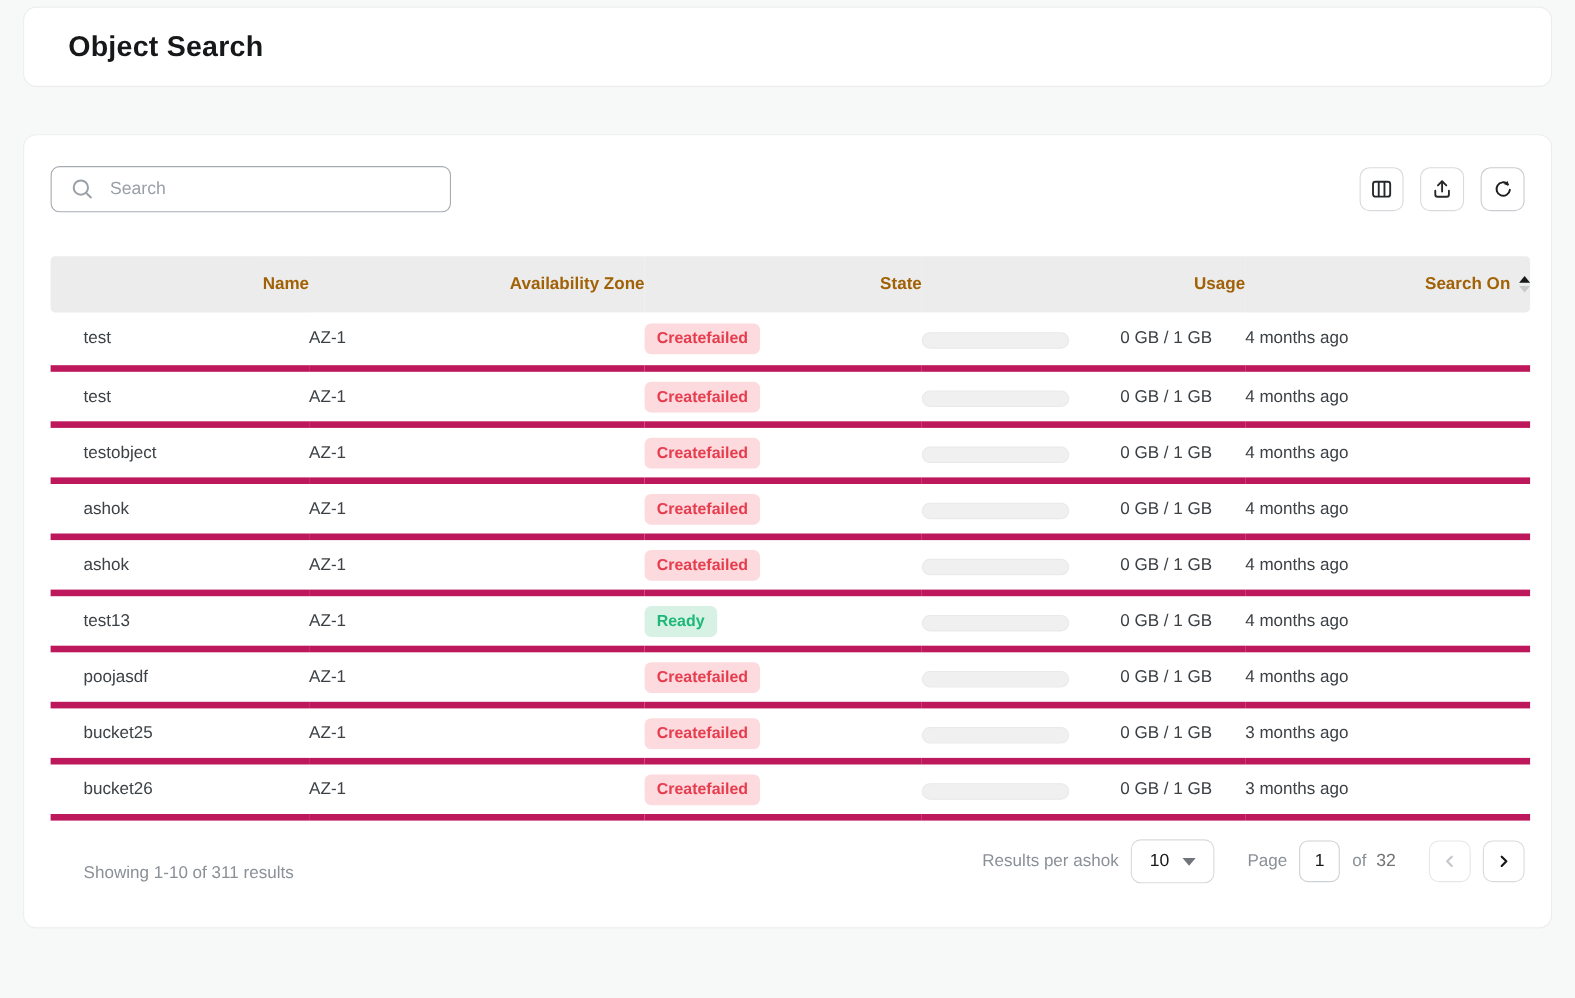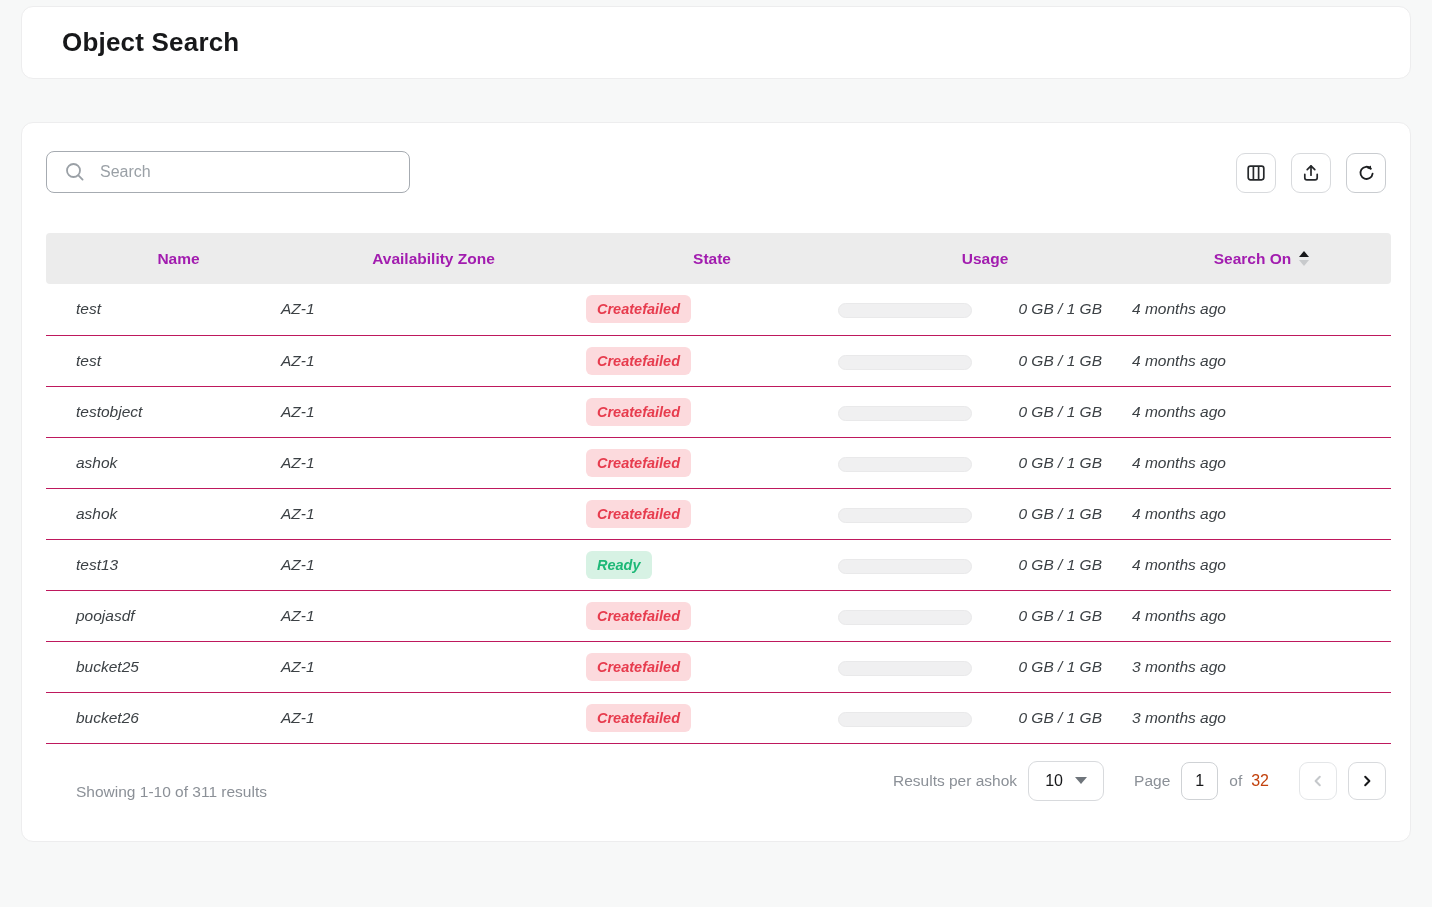--- a/index.html
+++ b/index.html
@@ -35,7 +35,7 @@
   
   .toolbar {
     display: flex;
-    align-items: flex-end;
+    align-items: center;
     justify-content: space-between;
     margin-bottom: 40px;
   }

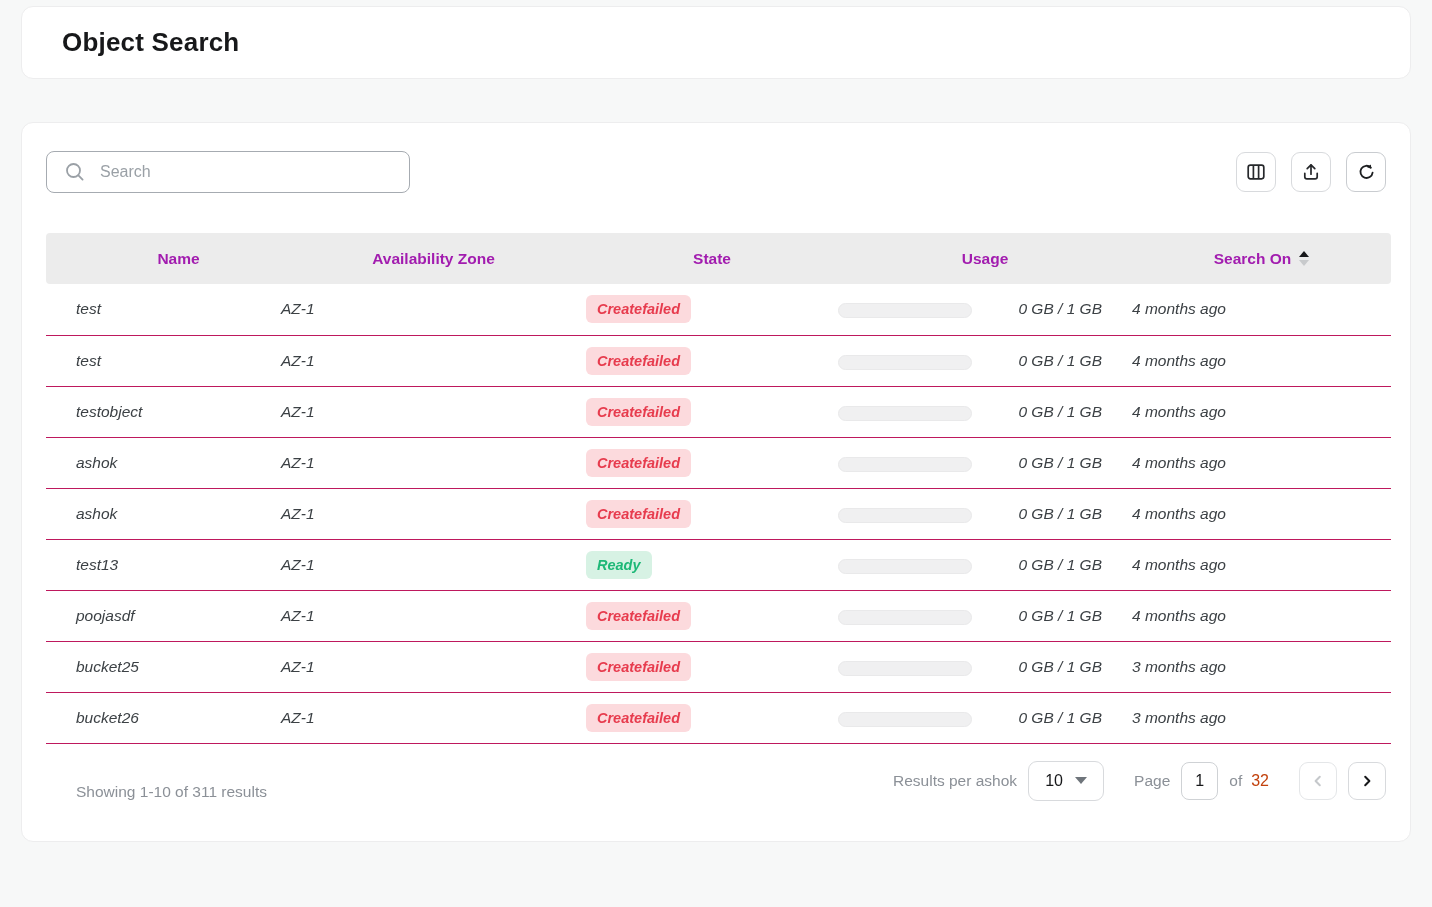--- a/index.html
+++ b/index.html
@@ -74,10 +74,10 @@
   thead th {
     background: #ececec;
     height: 51px;
-    text-align: center;
+    text-align: right;
     font-size: 15.5px;
     font-weight: 700;
-    color: #a21caf;
+    color: #a16207;
     vertical-align: middle;
   }
   thead th:first-child { border-radius: 4px 0 0 4px; padding-left: 30px; }

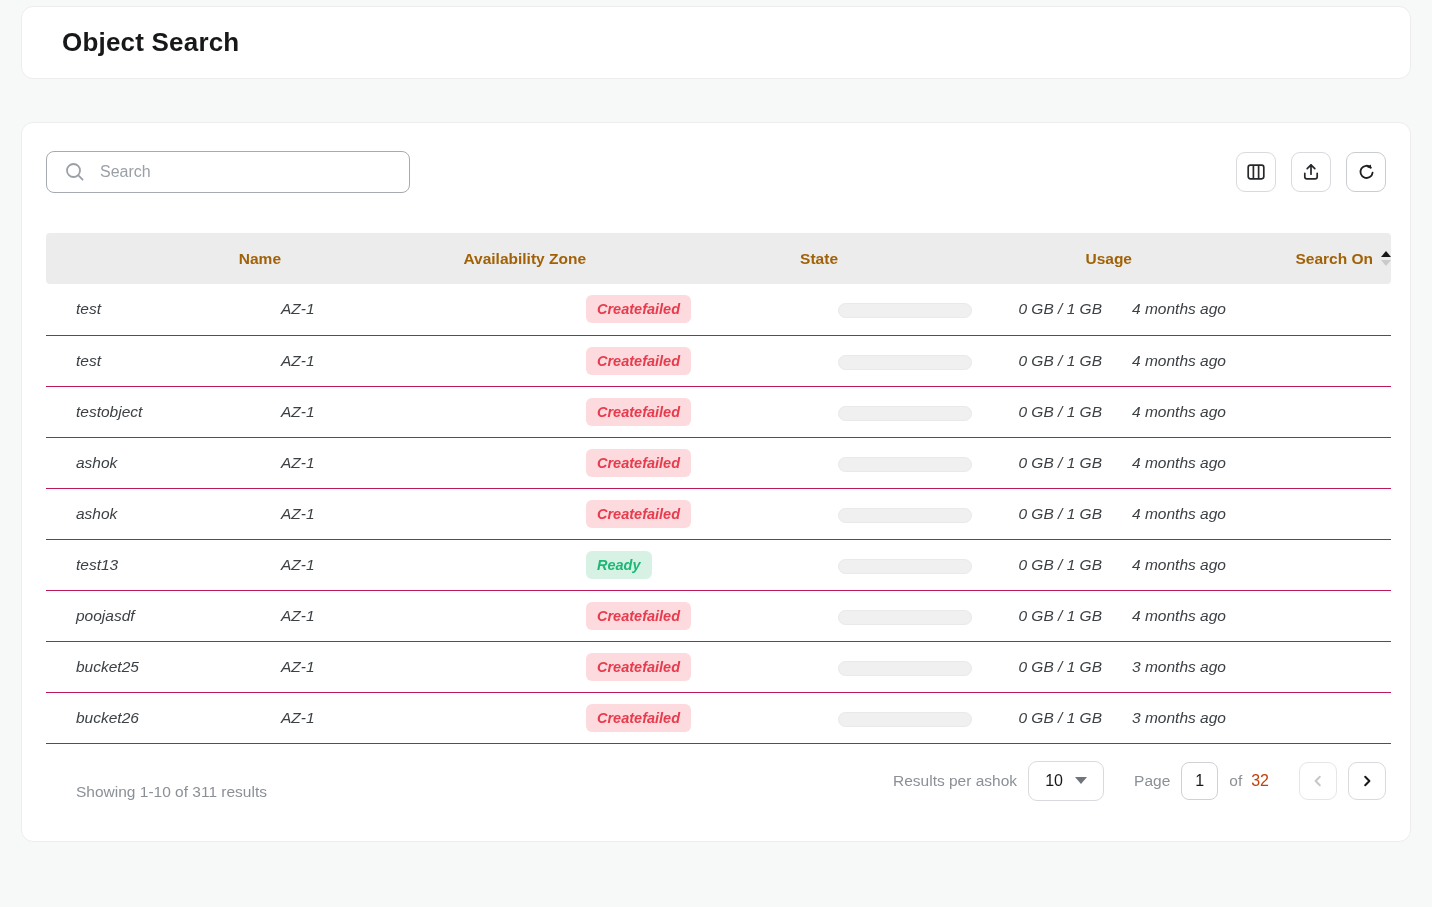--- a/index.html
+++ b/index.html
@@ -84,11 +84,10 @@
   thead th:last-child  { border-radius: 0 4px 4px 0; }
   tbody td {
     height: 51px;
-    border-bottom: 1px solid #be185d;
+    border-bottom: 6px solid #be185d;
     font-size: 15.5px;
     color: #3c4145;
     vertical-align: middle;
-    font-style: italic;
   }
   tbody td:first-child { padding-left: 30px; }
   .sort-wrap { display: inline-flex; align-items: center; gap: 8px; cursor: pointer; }

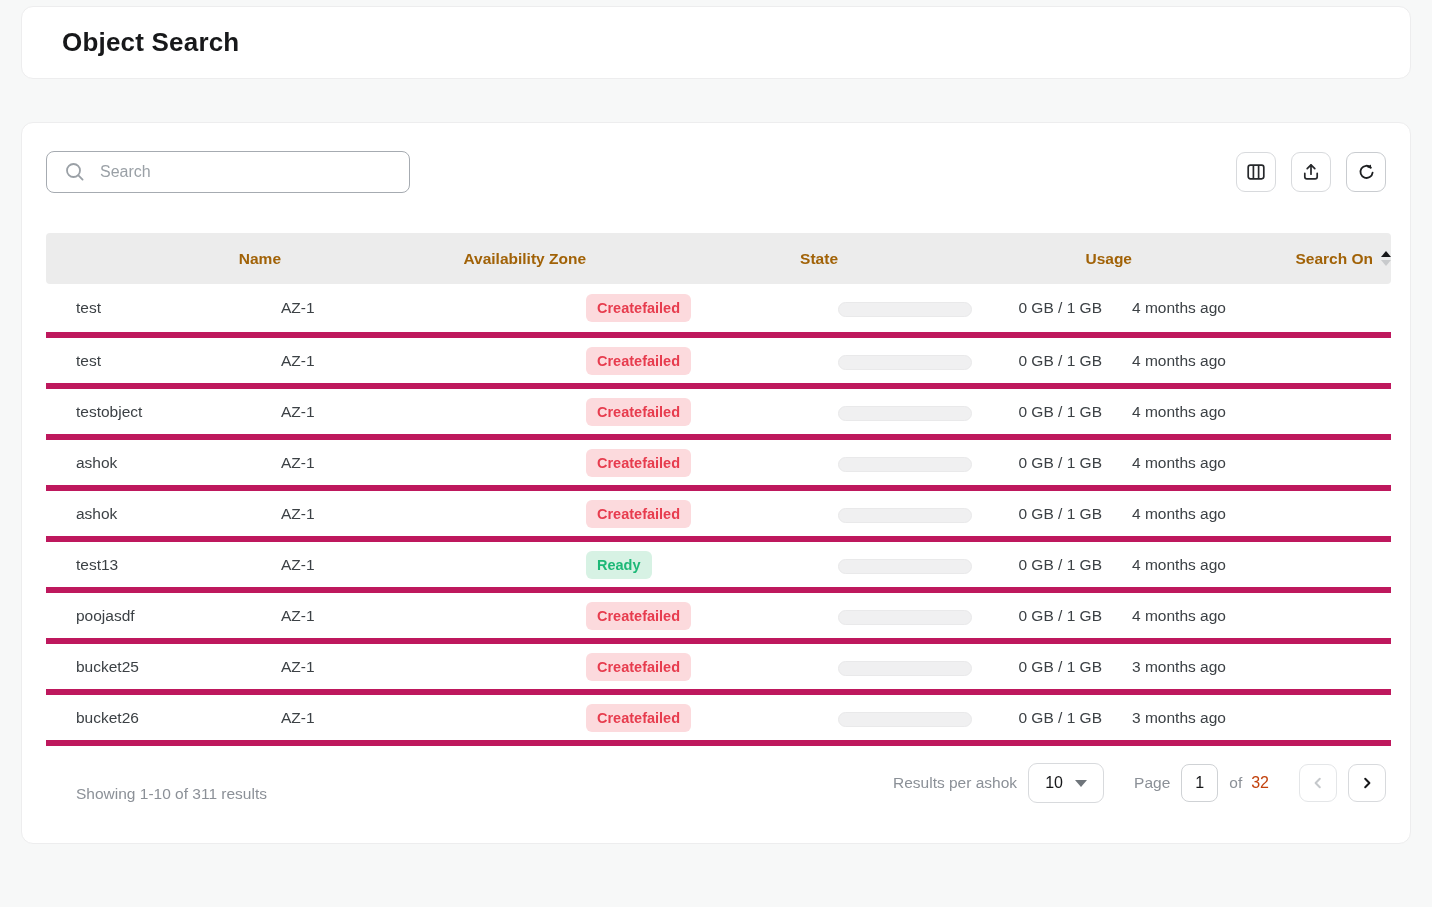--- a/index.html
+++ b/index.html
@@ -147,7 +147,7 @@
     outline: none;
   }
   .of-label { margin-left: 11px; }
-  .total-pages { margin-left: 9px; color: #c2410c; font-size: 16px; }
+  .total-pages { margin-left: 9px; color: #737373; font-size: 16px; }
   .nav-btn {
     width: 38px; height: 38px;
     border-radius: 9px;

